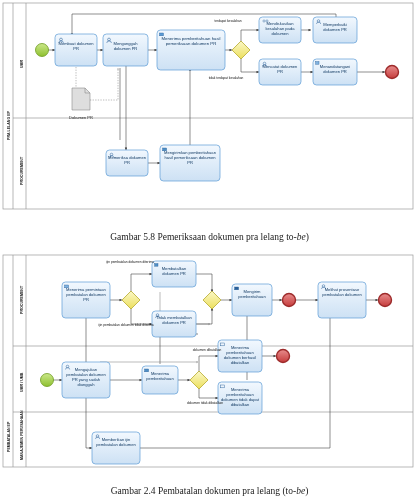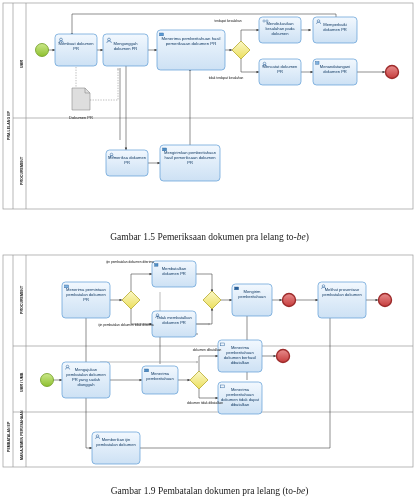--- a/index.html
+++ b/index.html
@@ -208,7 +208,7 @@
 </div>
 
 <div class="caption cap1">
-  <span>Gambar 1.5 Pemeriksaan dokumen pra lelang to-</span><em>be</em><span>)</span>
+  <span>Gambar 5.8 Pemeriksaan dokumen pra lelang to-</span><em>be</em><span>)</span>
 </div>
 
 <div class="figure fig2">

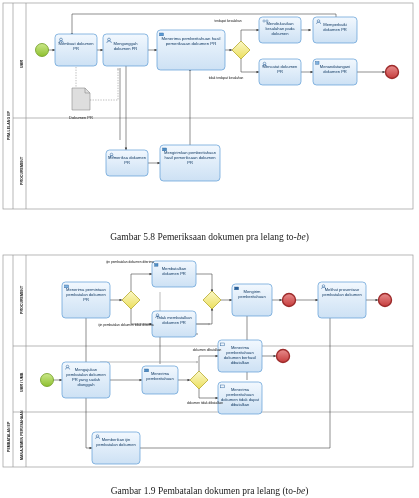--- a/index.html
+++ b/index.html
@@ -392,7 +392,7 @@
 </div>
 
 <div class="caption cap2">
-  <span>Gambar 1.9 Pembatalan dokumen pra lelang (to-</span><em>be</em><span>)</span>
+  <span>Gambar 2.4 Pembatalan dokumen pra lelang (to-</span><em>be</em><span>)</span>
 </div>
 
 </body></html>

